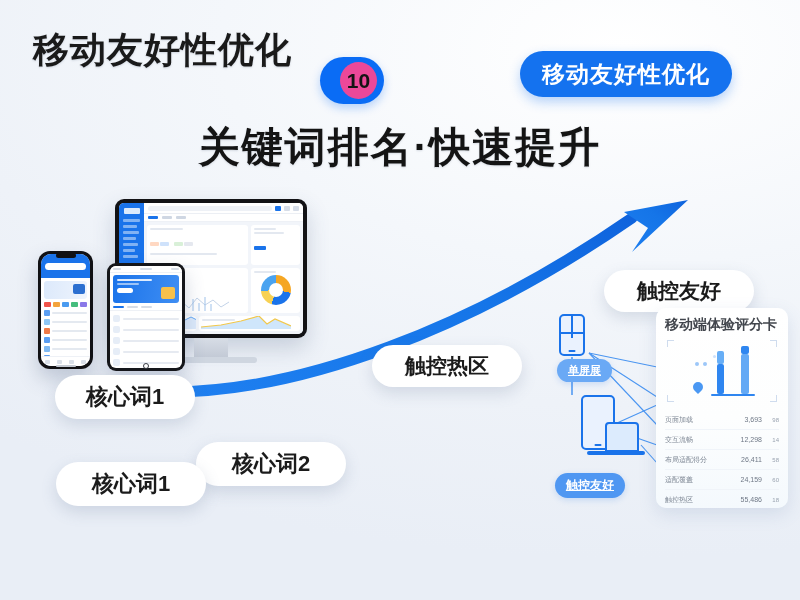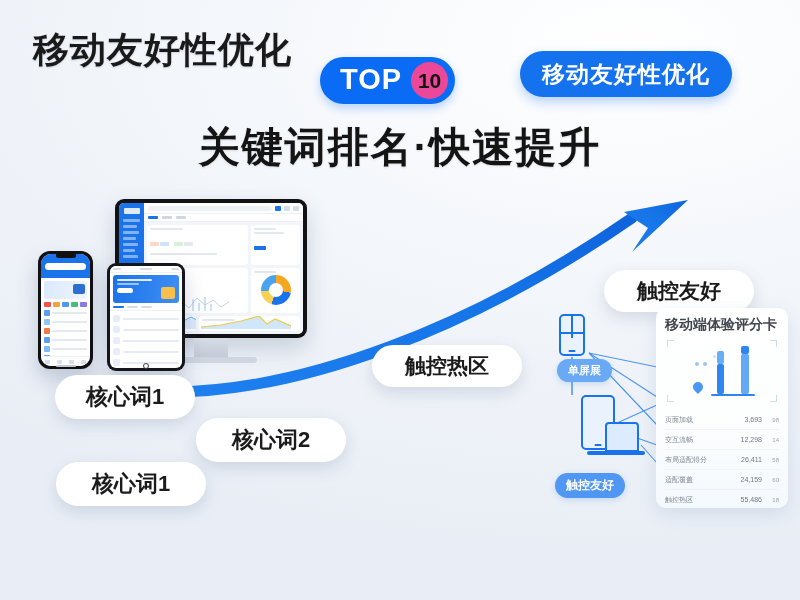--- a/index.html
+++ b/index.html
@@ -223,7 +223,6 @@
   <div class="hdr-title">移动友好性优化</div>
 
   <div class="top-badge">
-    <span class="tb-word">TOP</span>
     <span class="tb-num">10</span>
   </div>
 

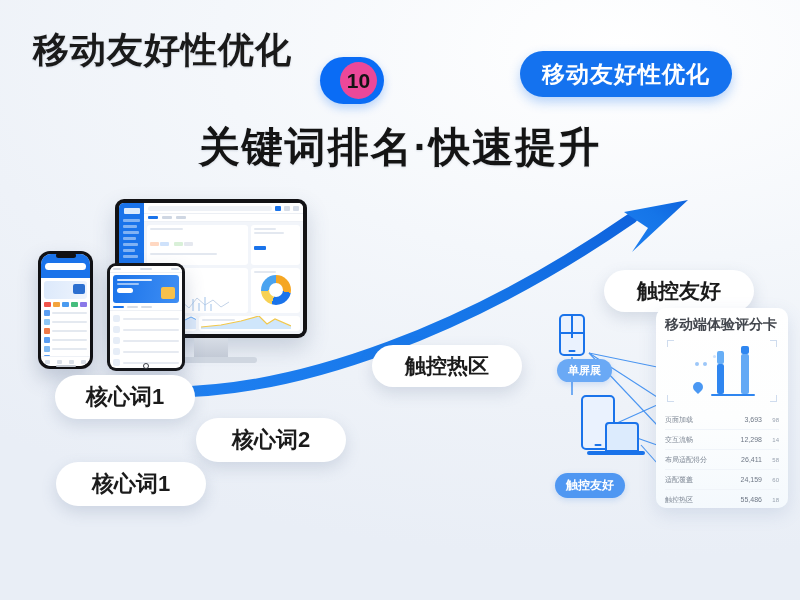--- a/index.html
+++ b/index.html
@@ -174,6 +174,7 @@
     height:23px; display:flex; align-items:center; justify-content:center;
     font-size:11px; font-weight:bold; white-space:nowrap; padding:0 11px;
     box-shadow:0 2px 6px rgba(60,130,230,.22);
+    text-decoration:underline;
   }
   .mp-a{ left:14px; top:54px; }
   .mp-b{ left:12px; top:168px; background:#4f97f2; font-size:12px; height:25px; }

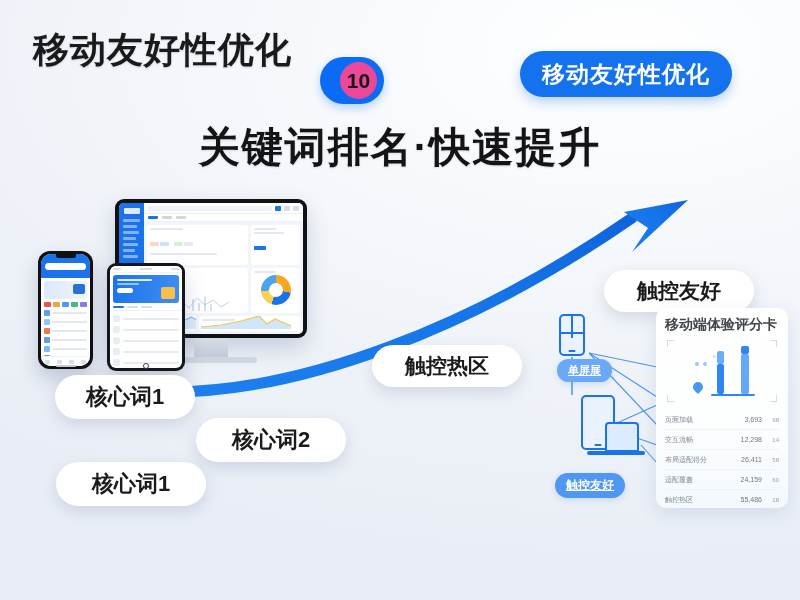--- a/index.html
+++ b/index.html
@@ -144,7 +144,7 @@
     box-shadow:0 6px 16px rgba(90,110,145,.20);
   }
   .kw1{ left:55px; top:375px; width:140px; height:44px; font-size:22px; }
-  .kw2{ left:196px; top:418px; width:150px; height:44px; font-size:22px; }
+  .kw2{ left:196px; top:442px; width:150px; height:44px; font-size:22px; }
   .kw3{ left:56px; top:462px; width:150px; height:44px; font-size:22px; }
   .kw-layout{ left:372px; top:345px; width:150px; height:42px; font-size:21px; }
   .kw-touch{ left:604px; top:270px; width:150px; height:42px; font-size:21px; }

